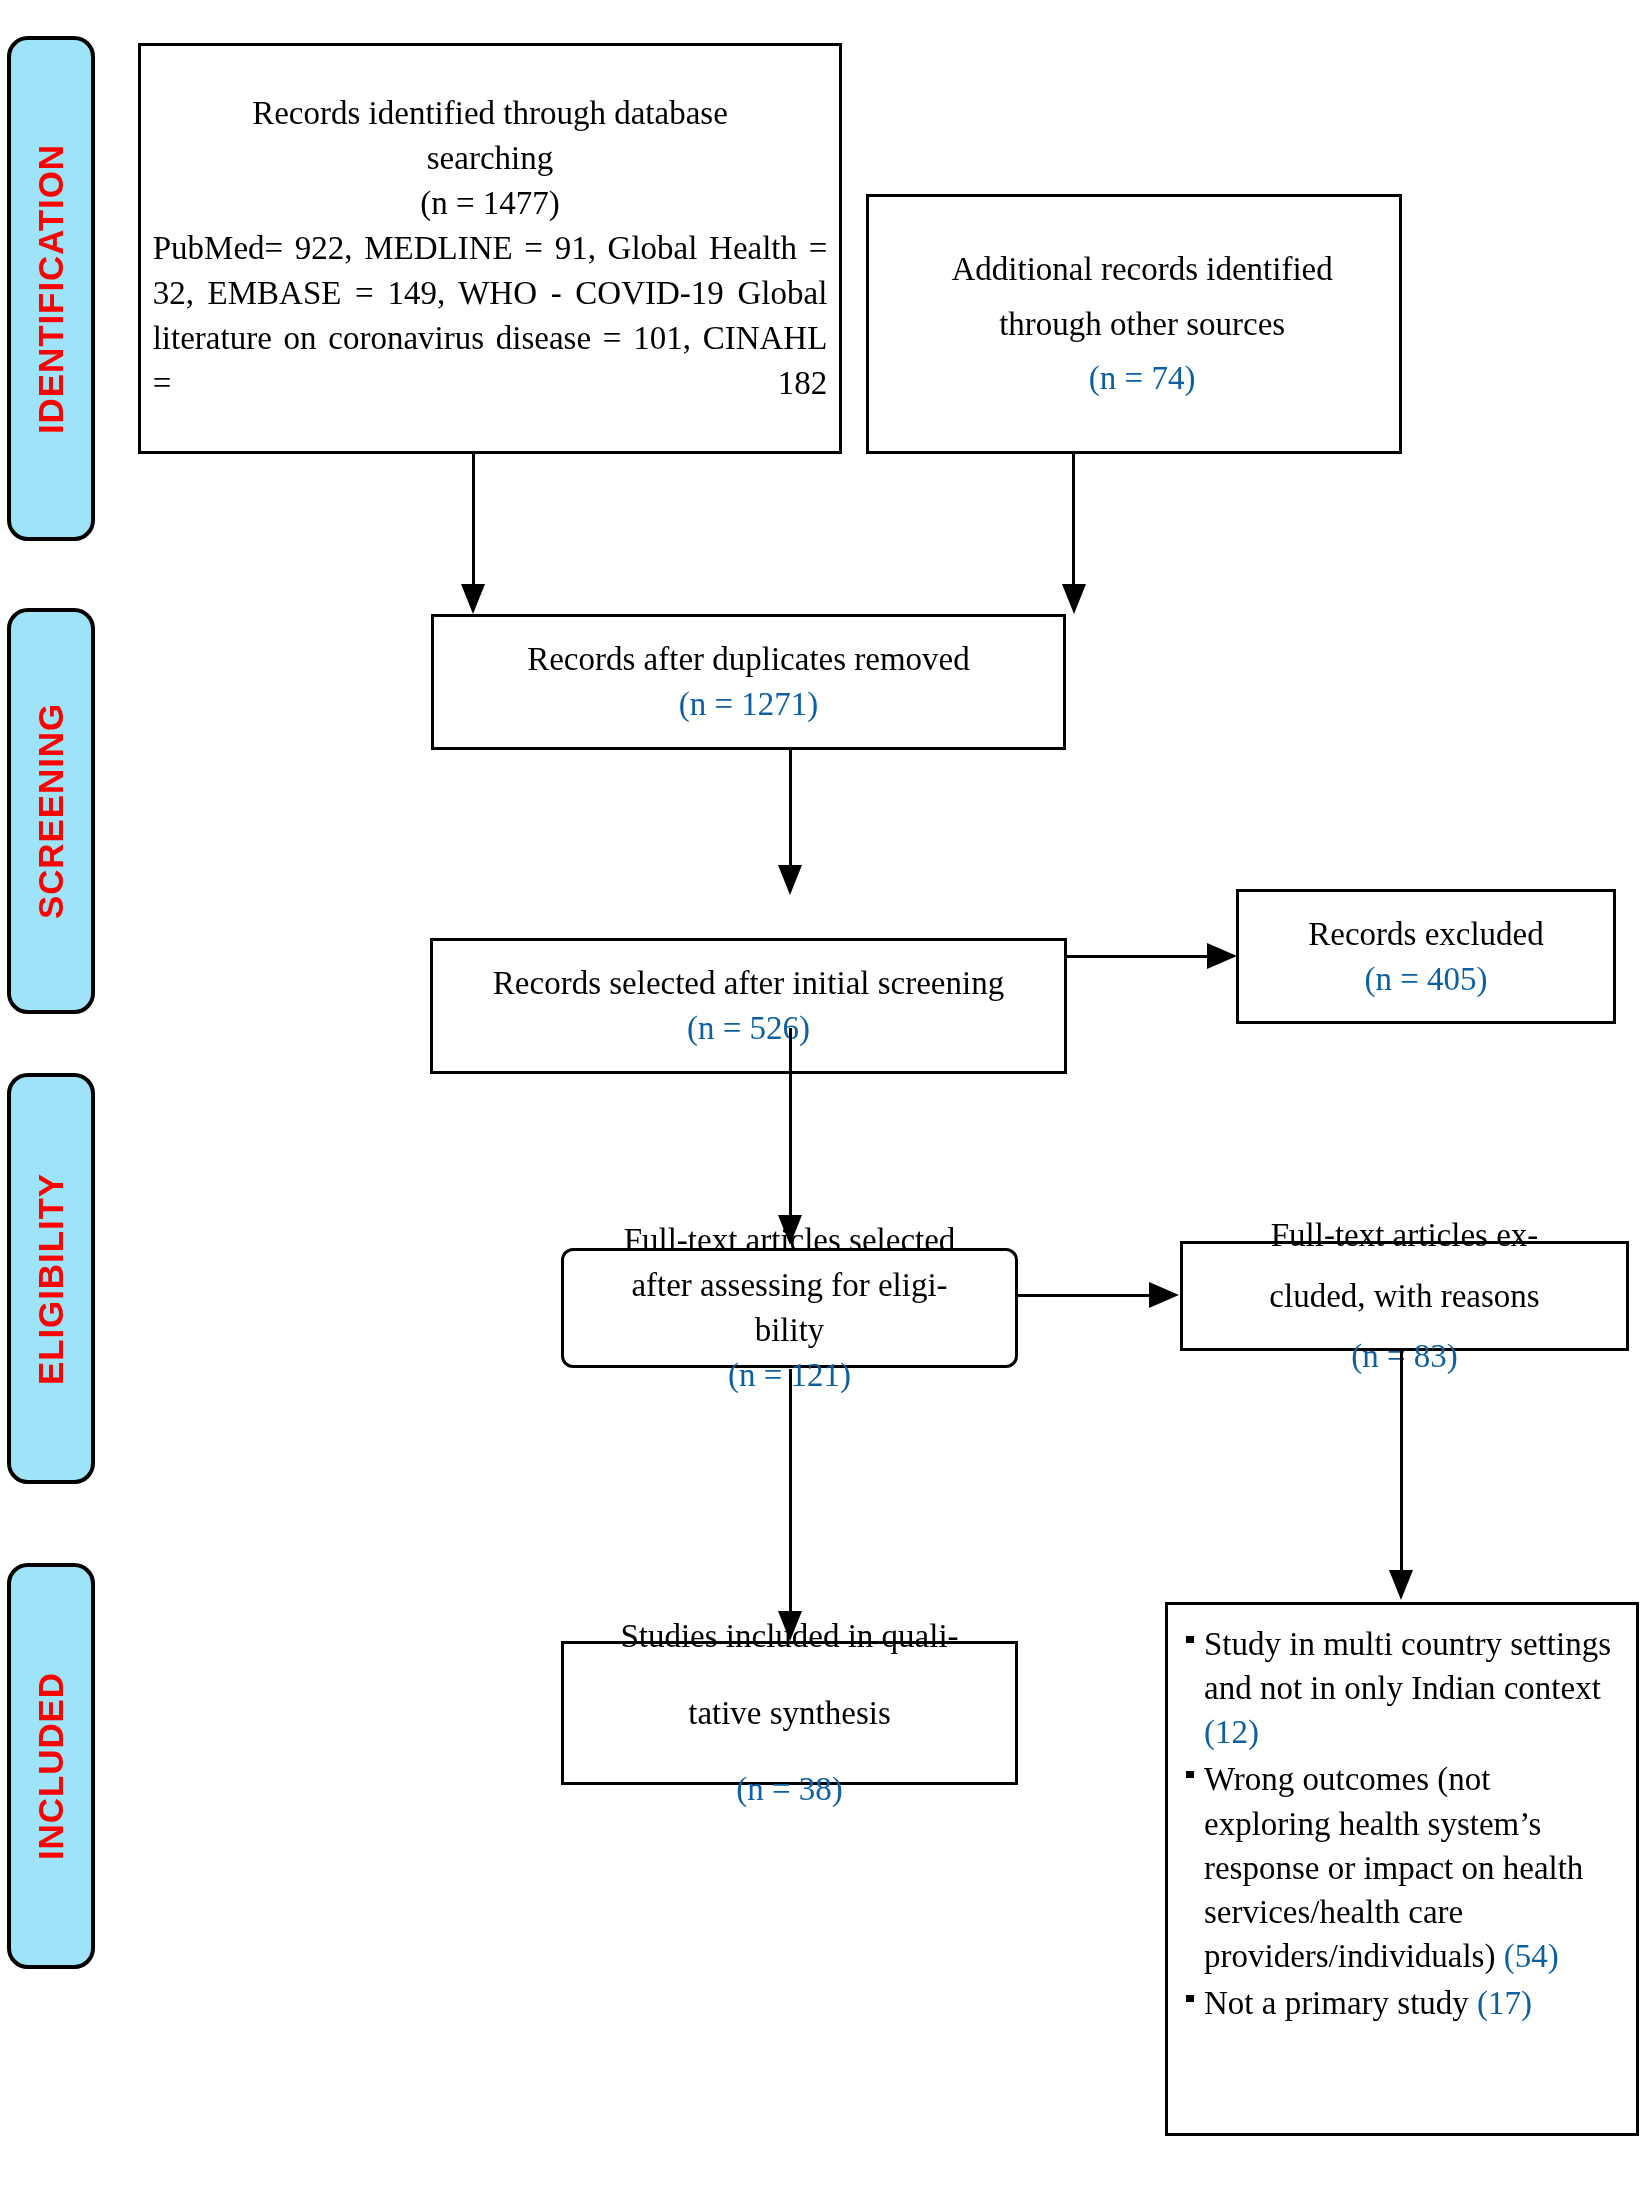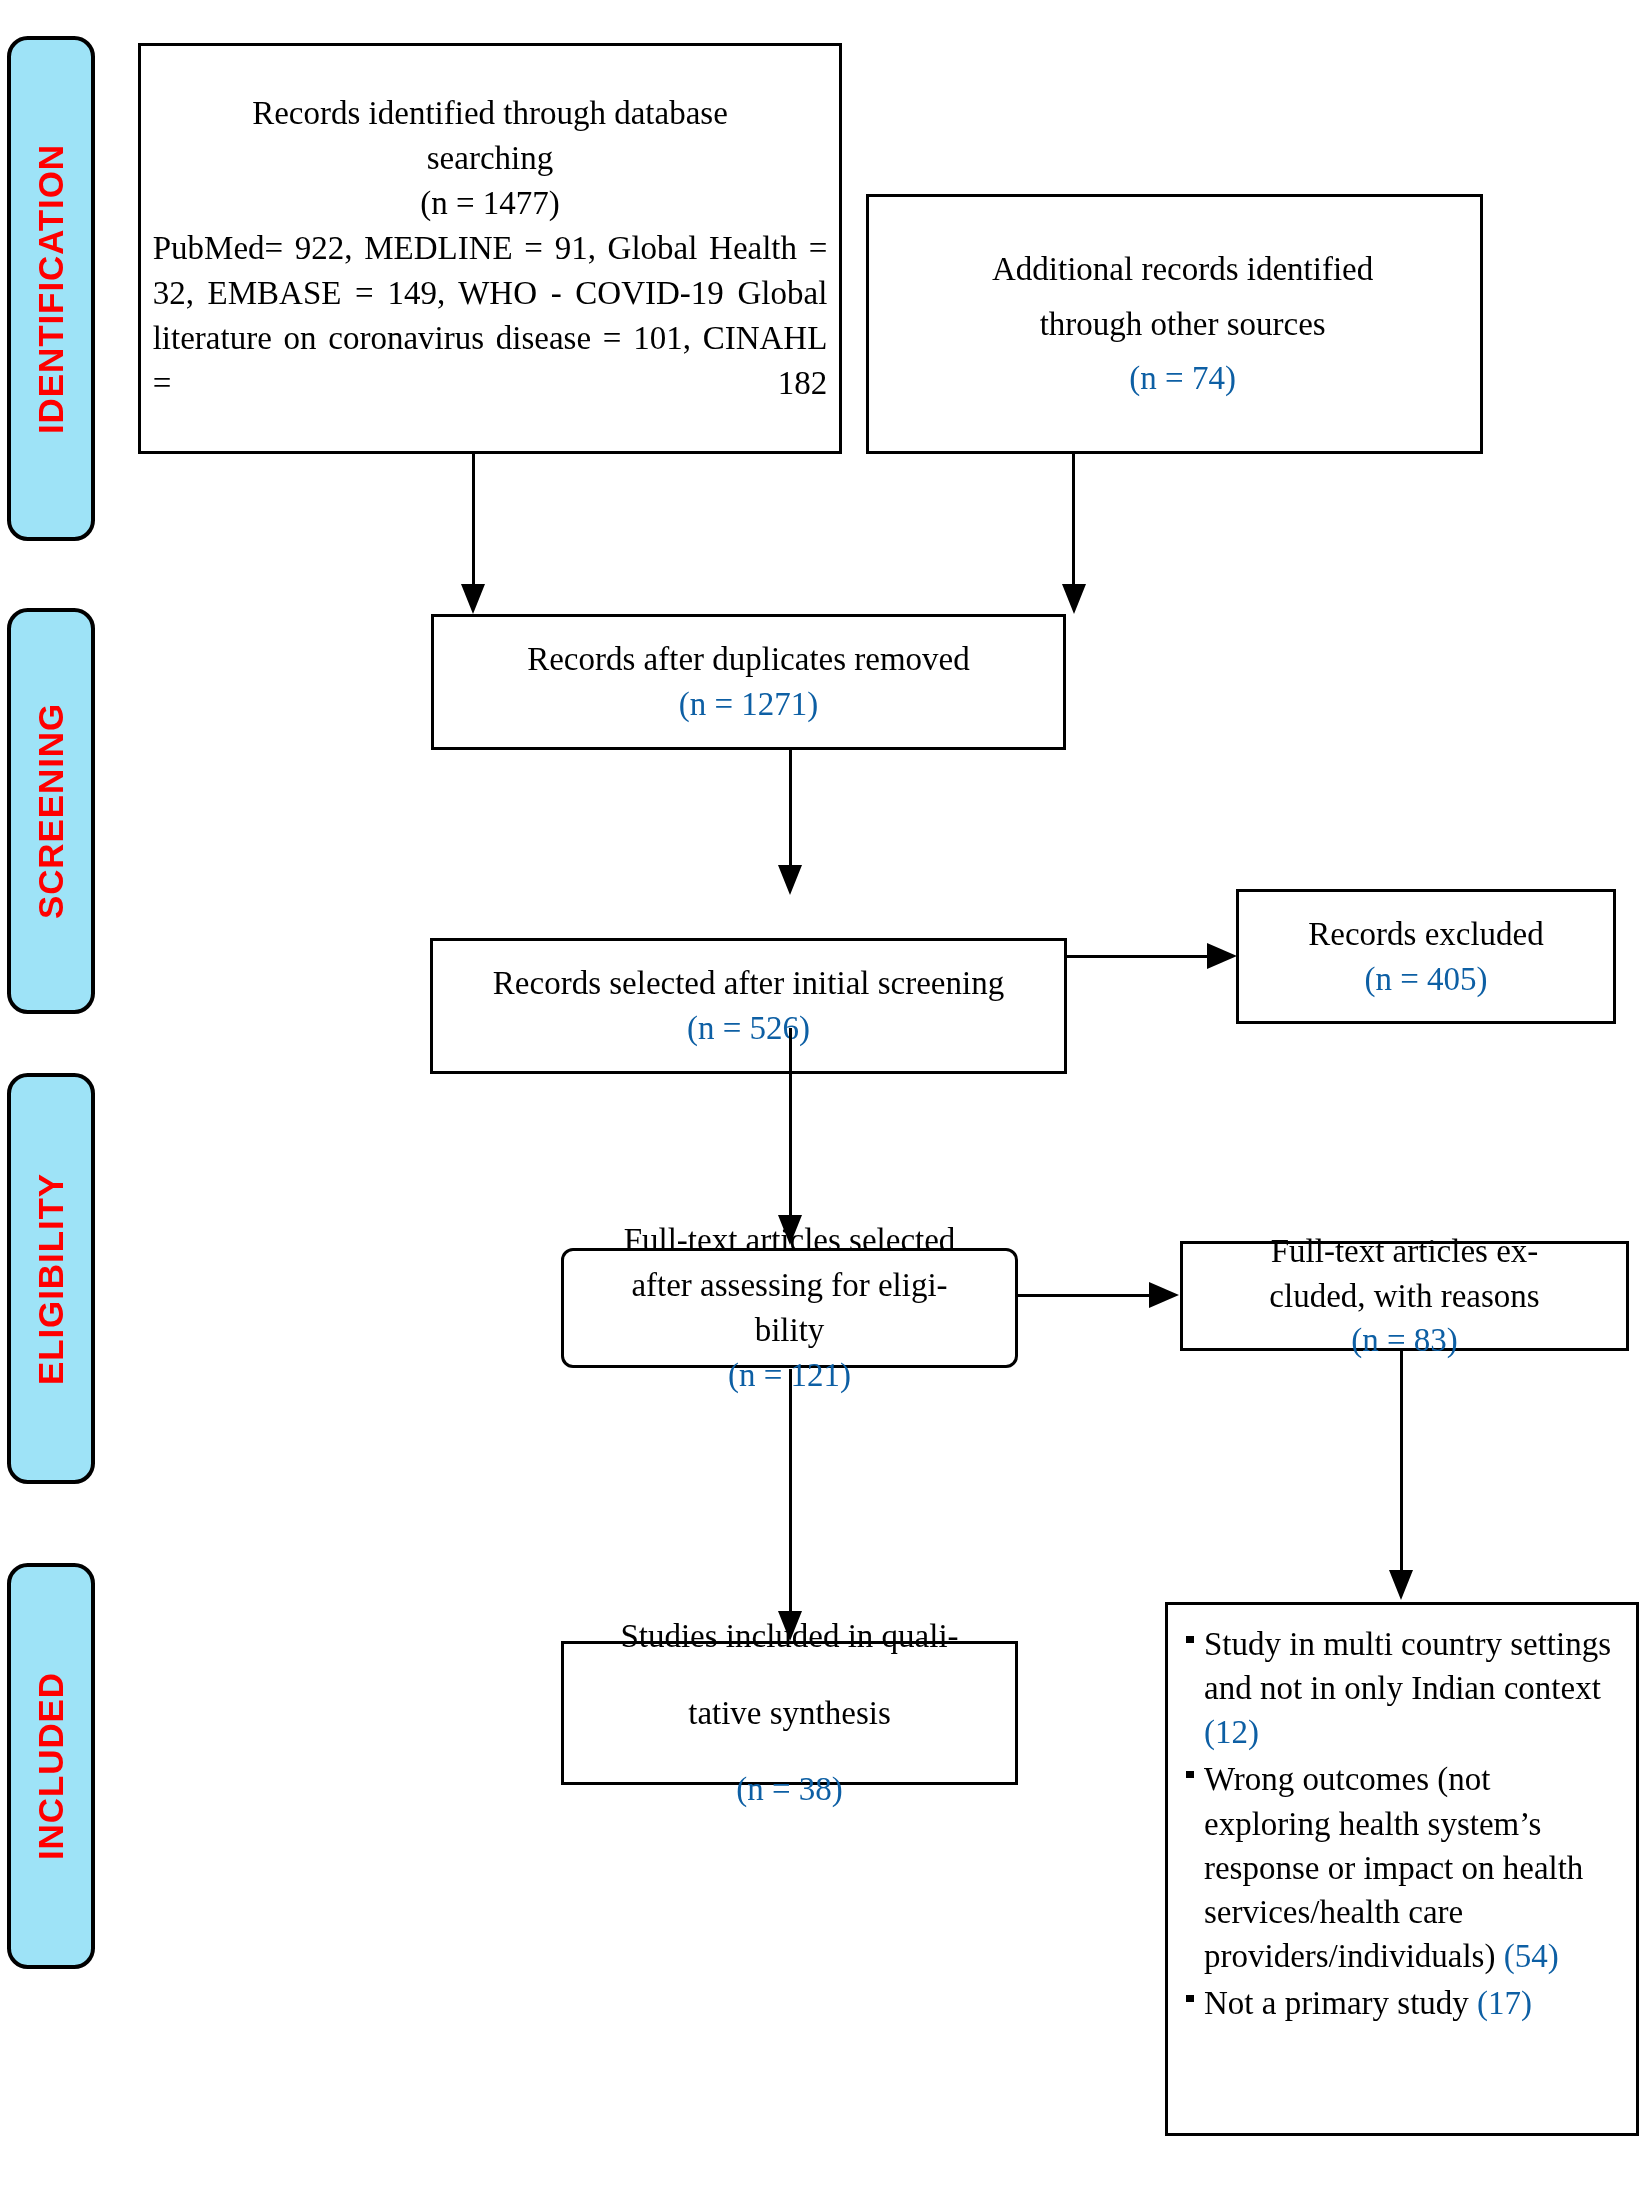--- a/index.html
+++ b/index.html
@@ -146,7 +146,7 @@
     <div class="just">PubMed= 922, MEDLINE = 91, Global Health = 32, EMBASE = 149, WHO - COVID-19 Global literature on coronavirus disease = 101, CINAHL = 182</div>
   </div>
 
-  <div class="box" style="left:866px; top:194px; width:617px; height:260px;padding-left:28px;">
+  <div class="box" style="left:866px; top:194px; width:536px; height:260px;padding-left:28px;">
     <div>Additional records identified</div>
     <div style="height:10px"></div>
     <div>through other sources</div>

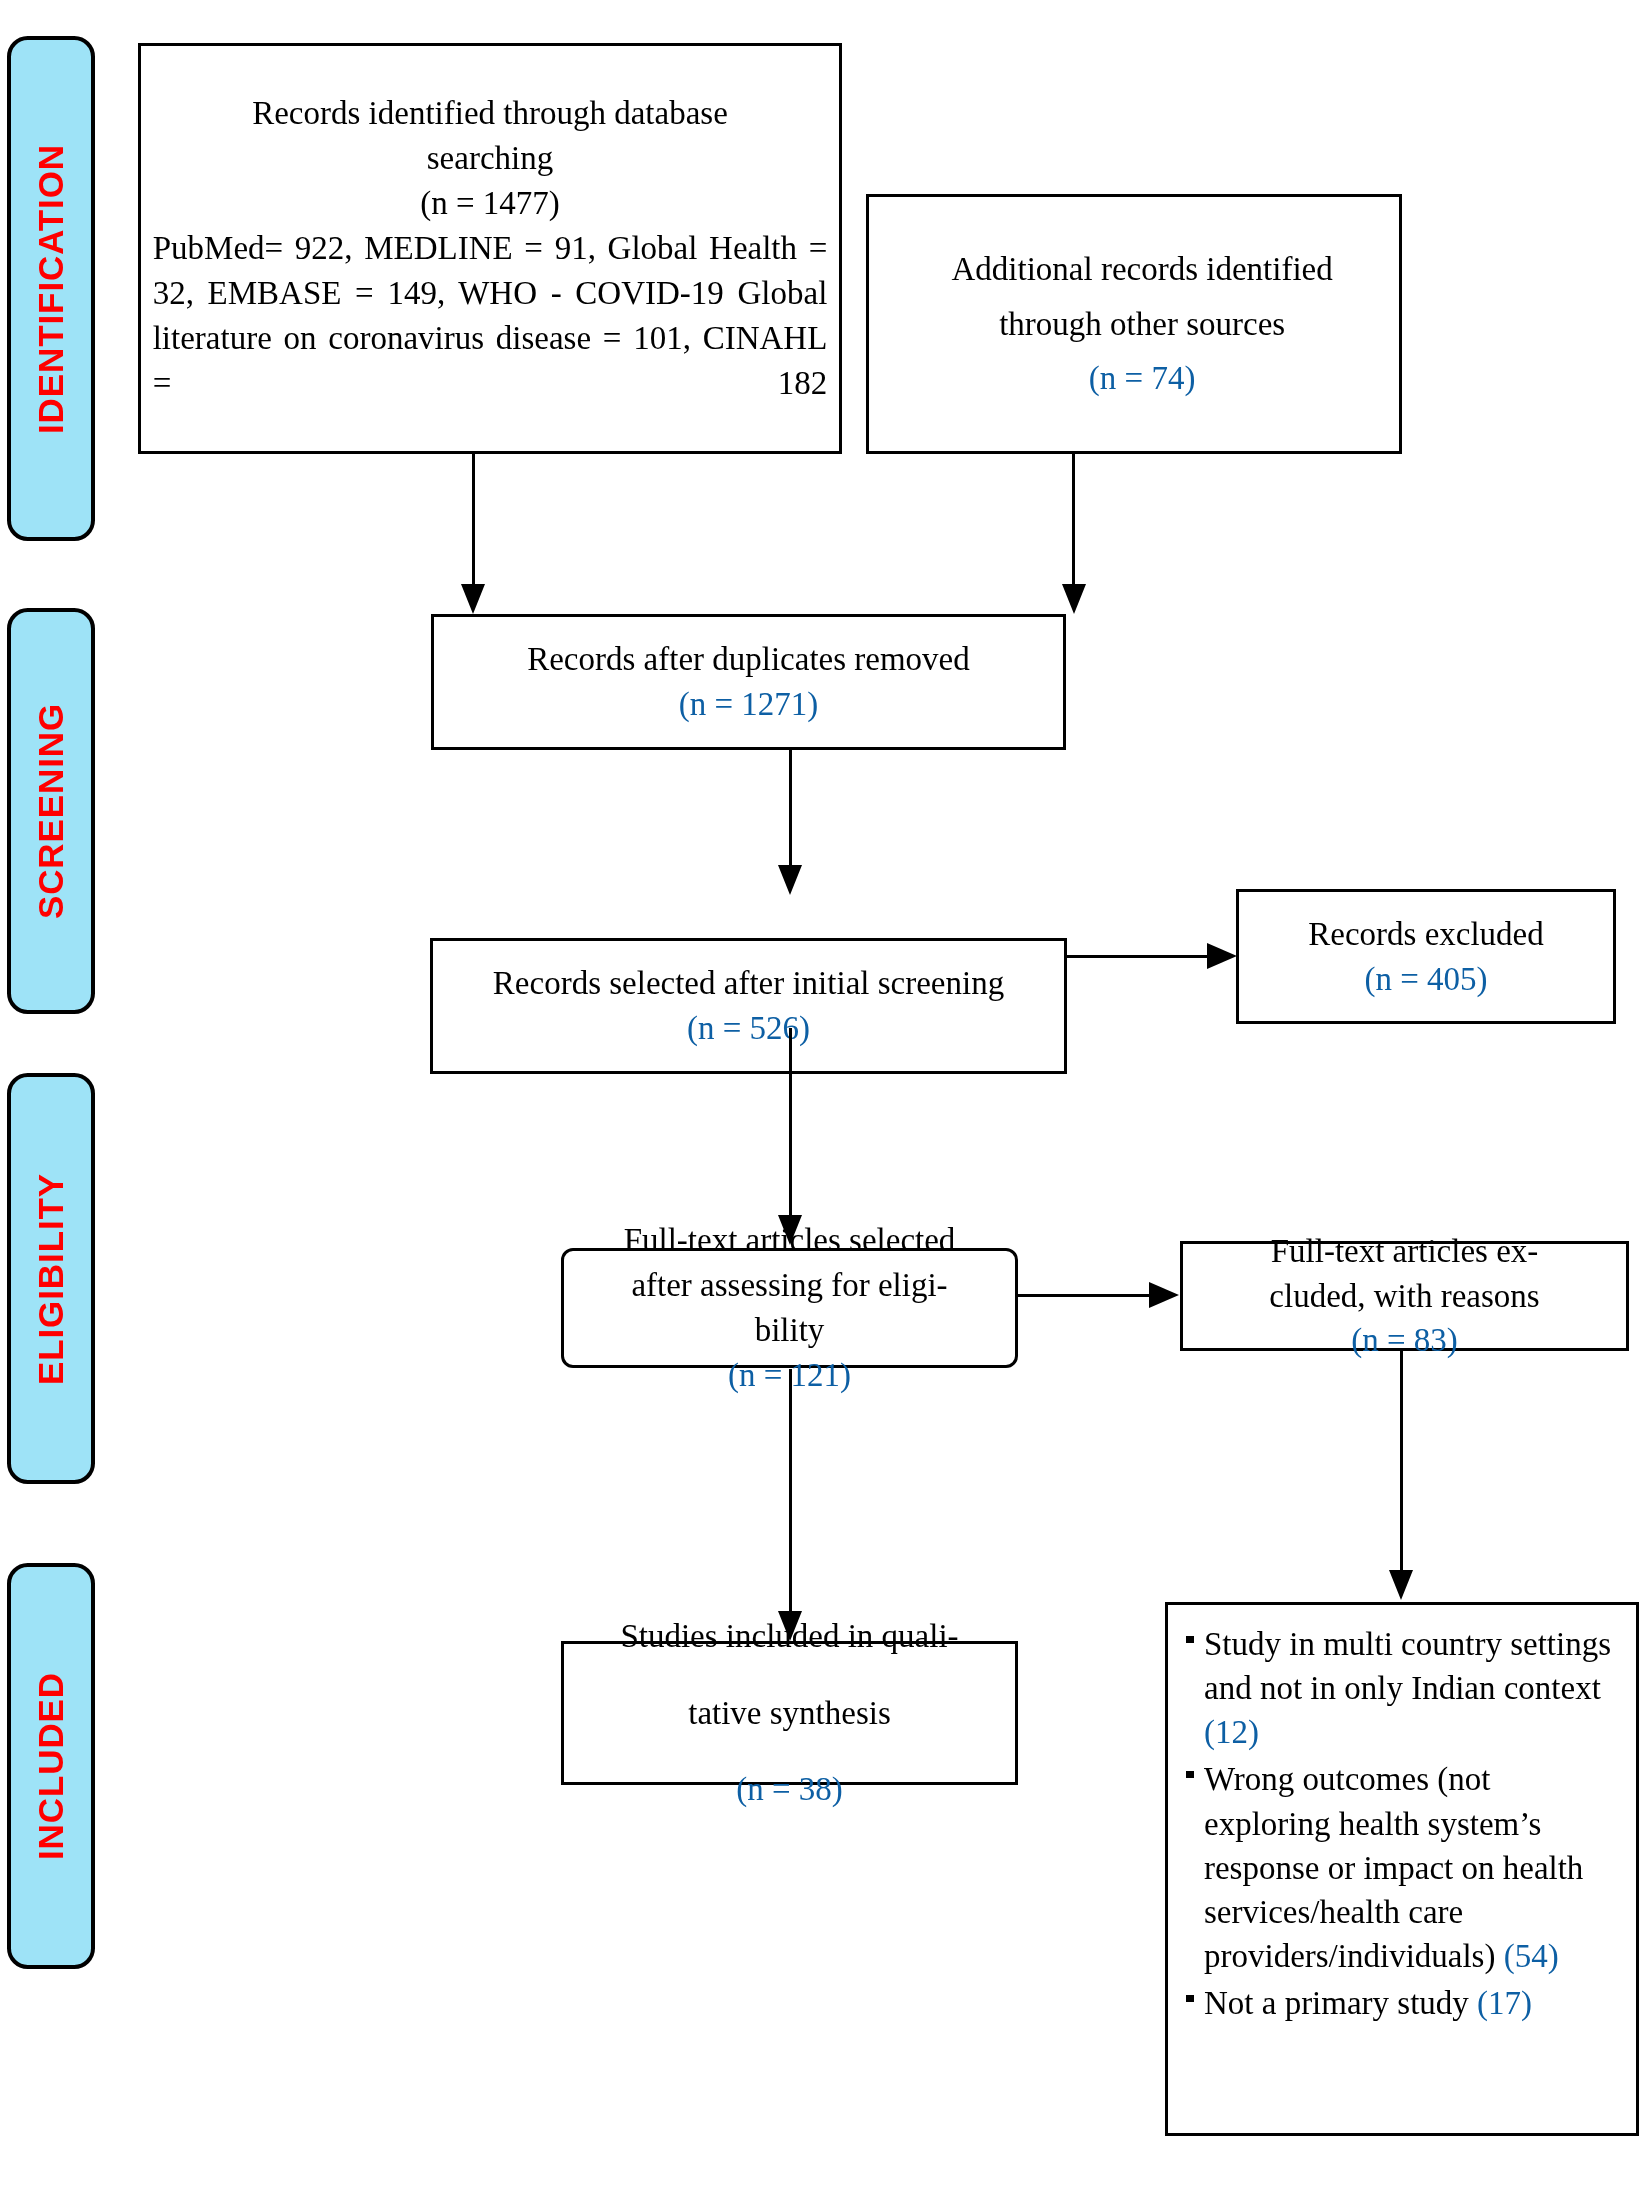--- a/index.html
+++ b/index.html
@@ -191,7 +191,7 @@
     <div class="blue">(n =  121)</div>
   </div>
 
-  <div class="box" style="left:1180px; top:1241px; width:449px; height:110px;">
+  <div class="box" style="left:1180px; top:1241px; width:449px; height:110px;gap:16px;">
     <div>Full-text articles ex-</div>
     <div>cluded, with reasons</div>
     <div class="blue">(n = 83)</div>

